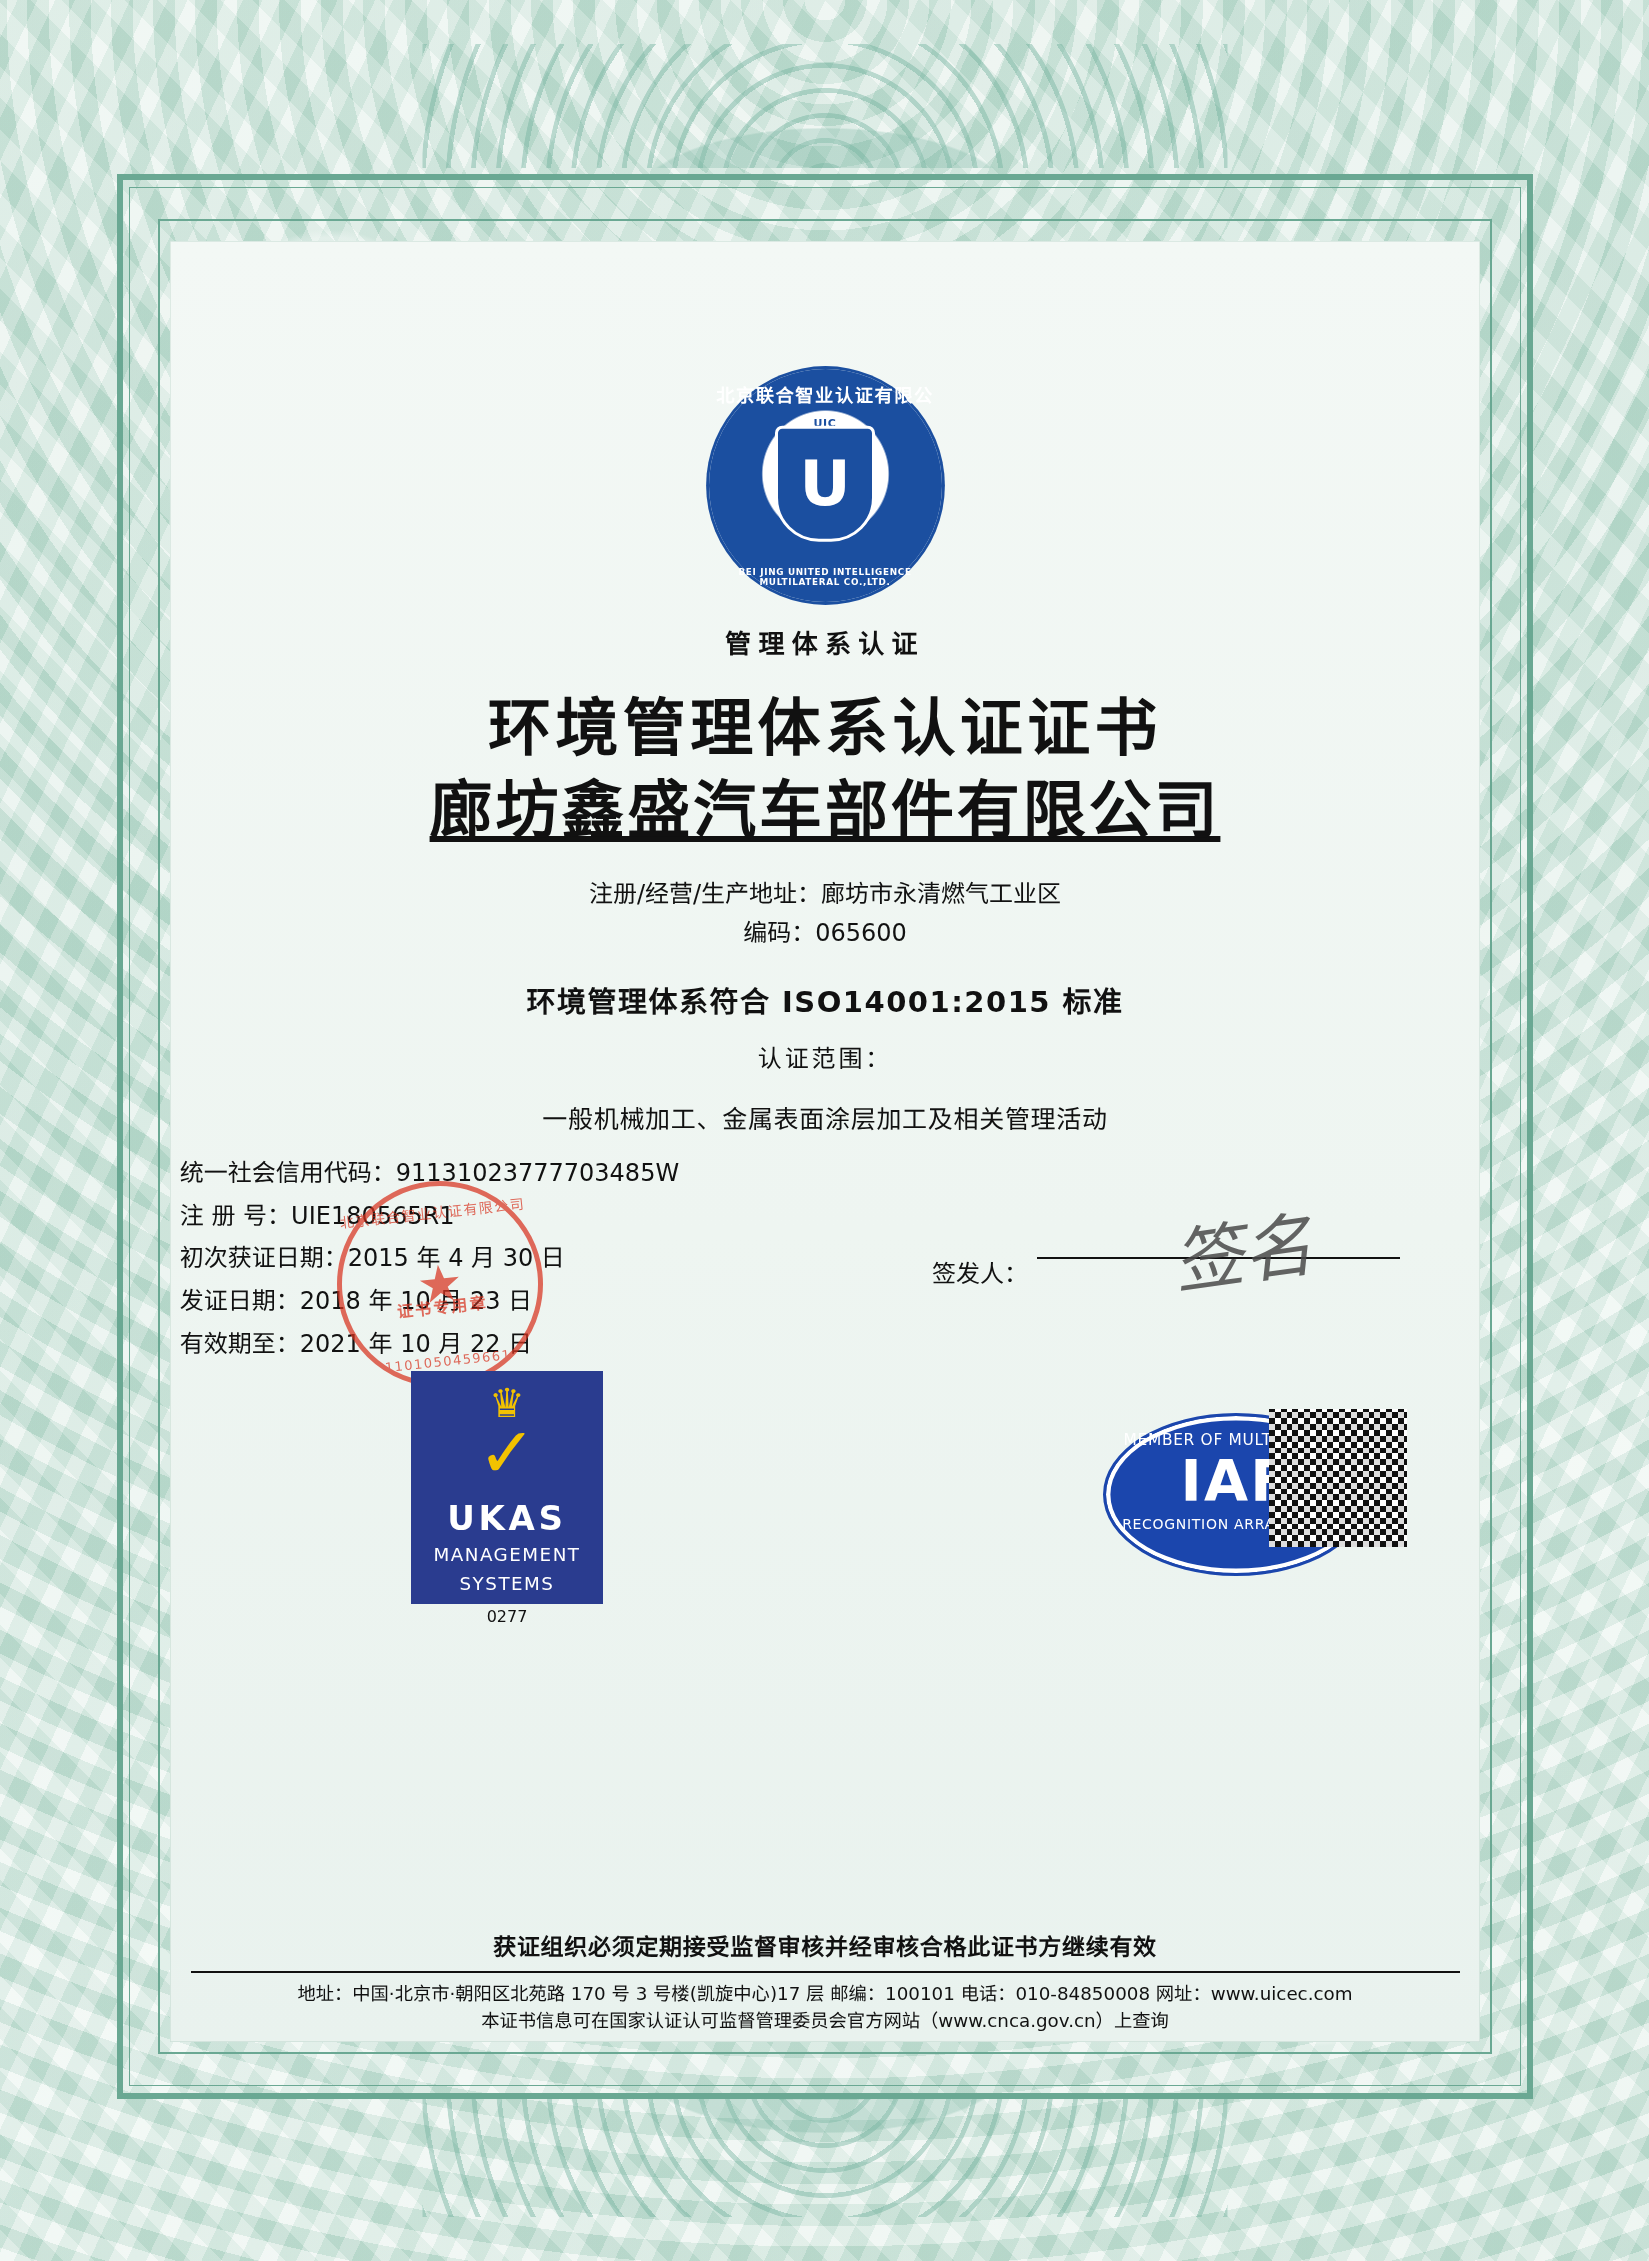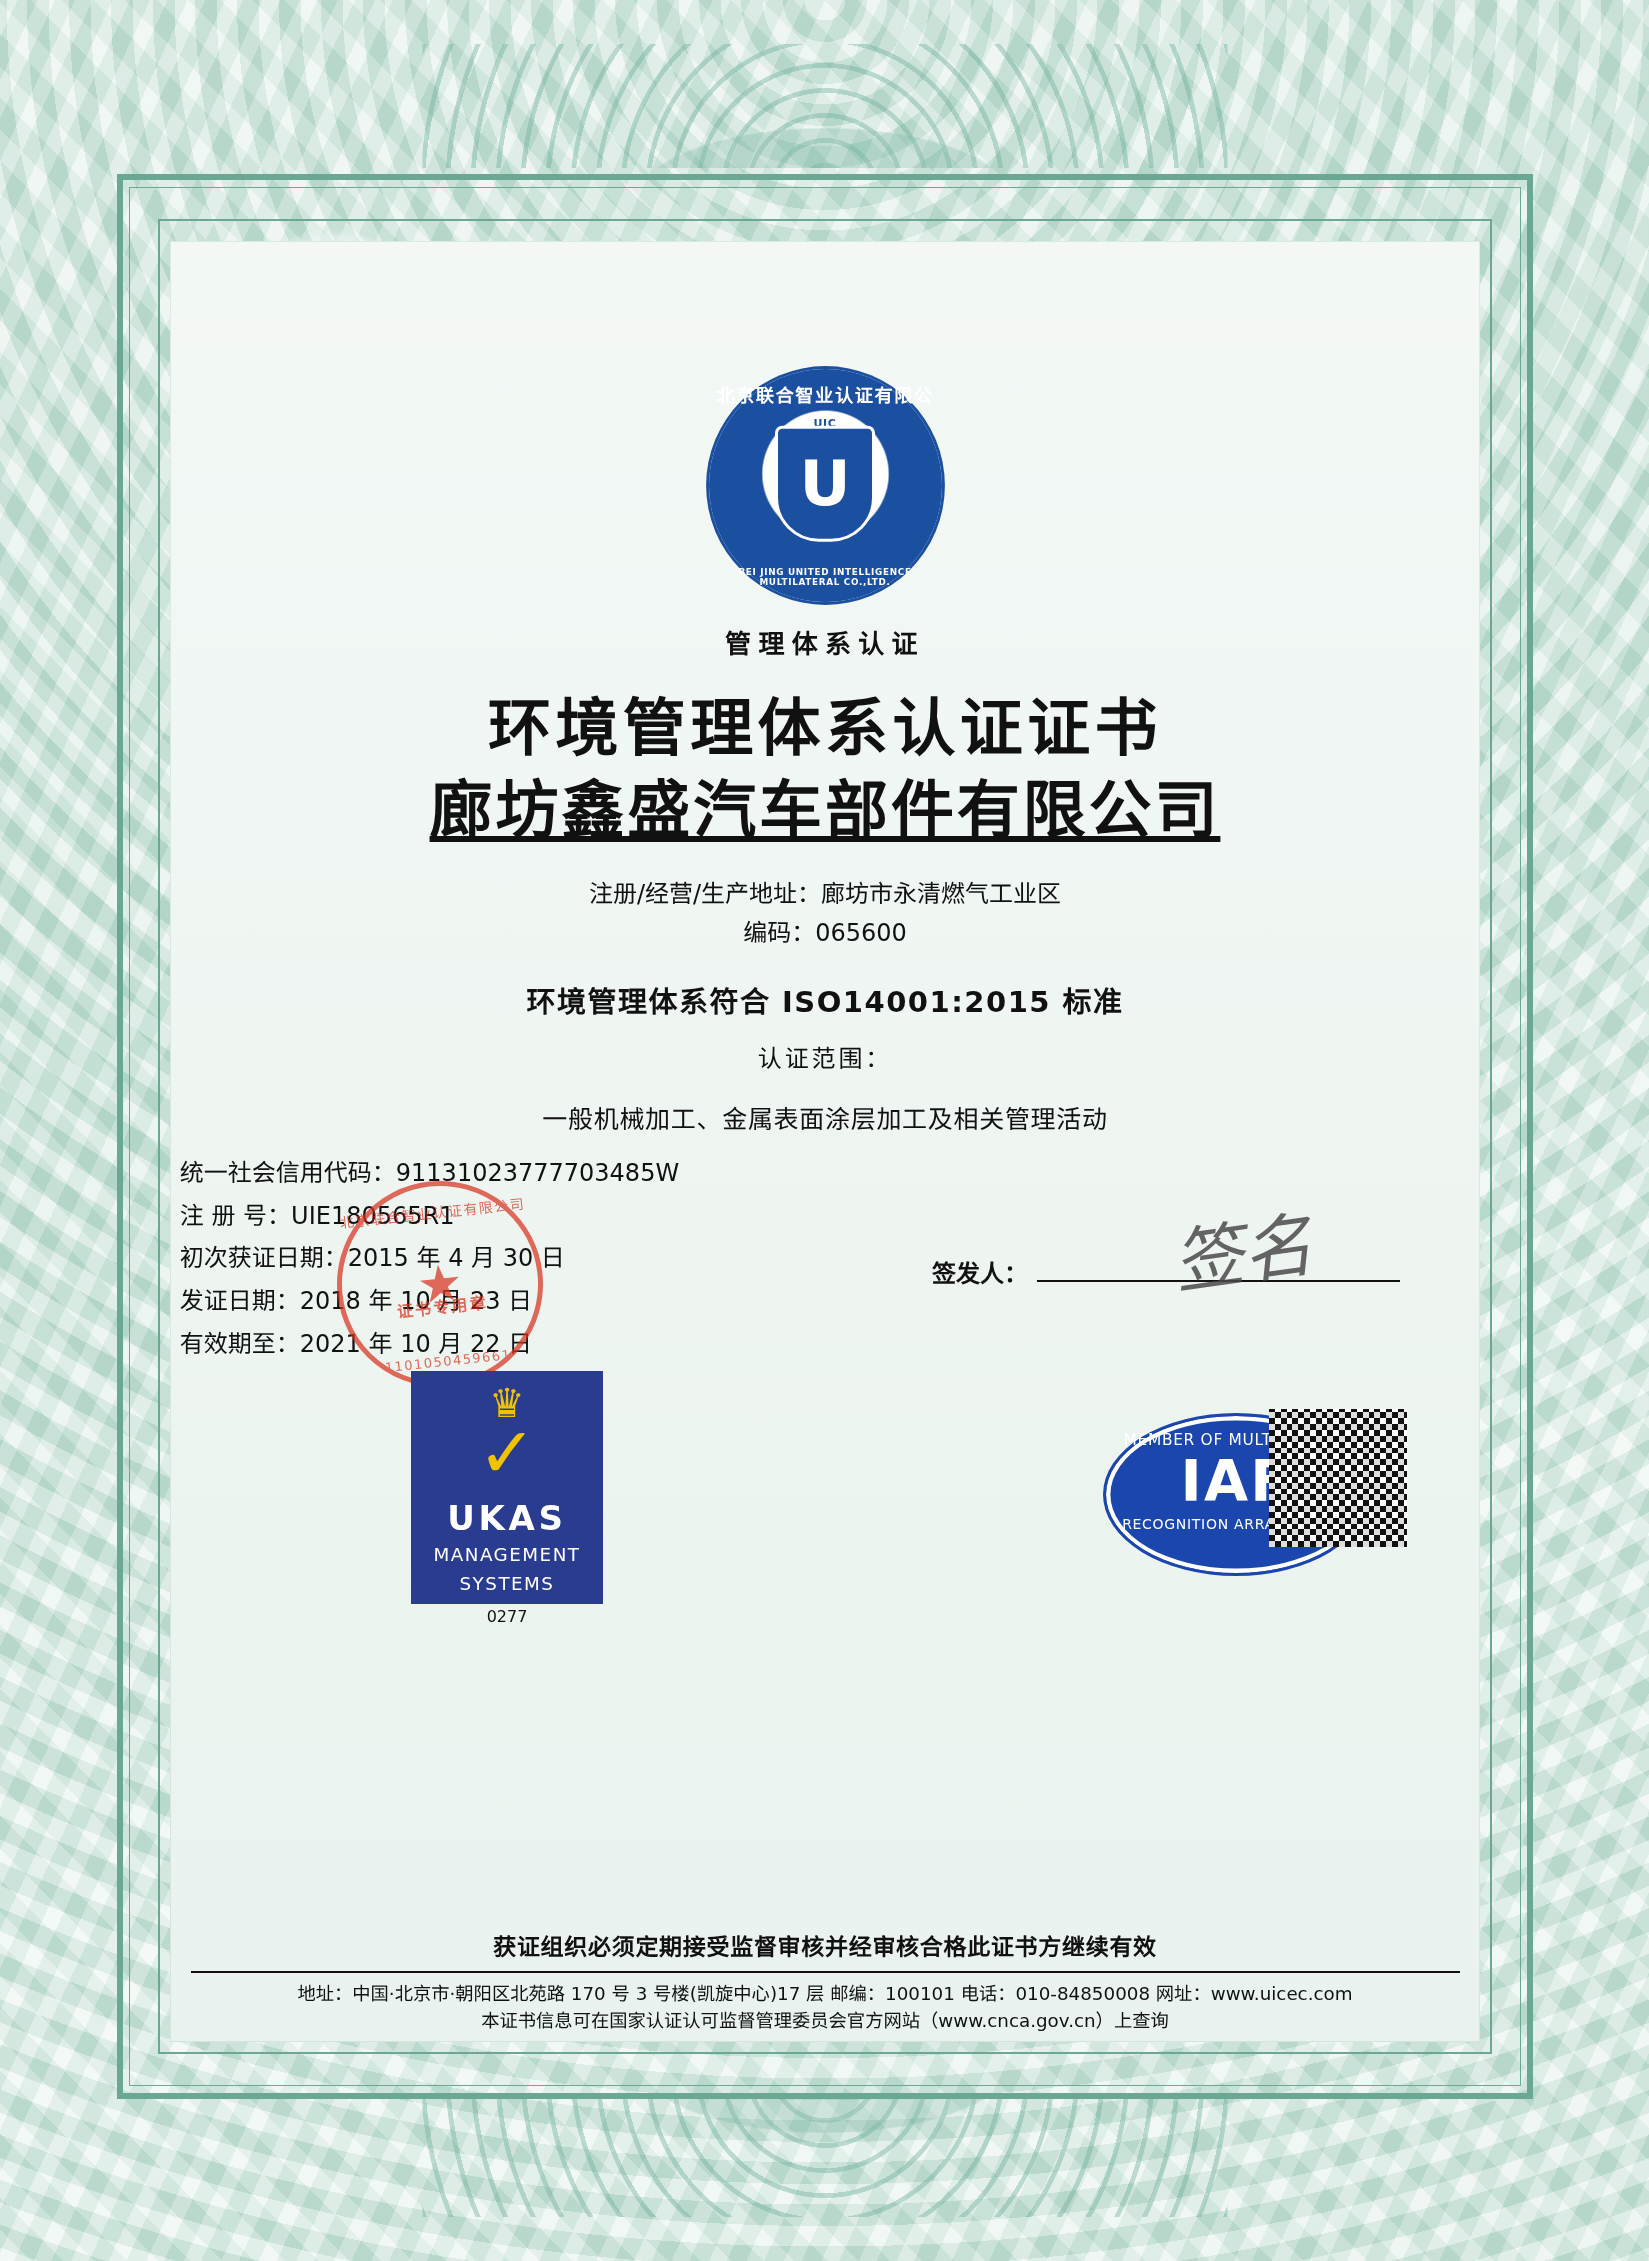--- a/index.html
+++ b/index.html
@@ -123,7 +123,7 @@
 
   
   #sign-area{position:absolute;right:80px;top:1013px;width:468px;}
-  #sign-row{display:flex;align-items:flex-end;font-size:24px;color:#111;font-weight:bold;}
+  #sign-row{display:flex;font-size:24px;color:#111;}
   #sign-line{flex:1;border-bottom:2.2px solid #111;height:2.9px;margin-left:8.8px;margin-bottom:7.3px;}
   #sign-mark{
     position:absolute;right:88px;top:-57px;

